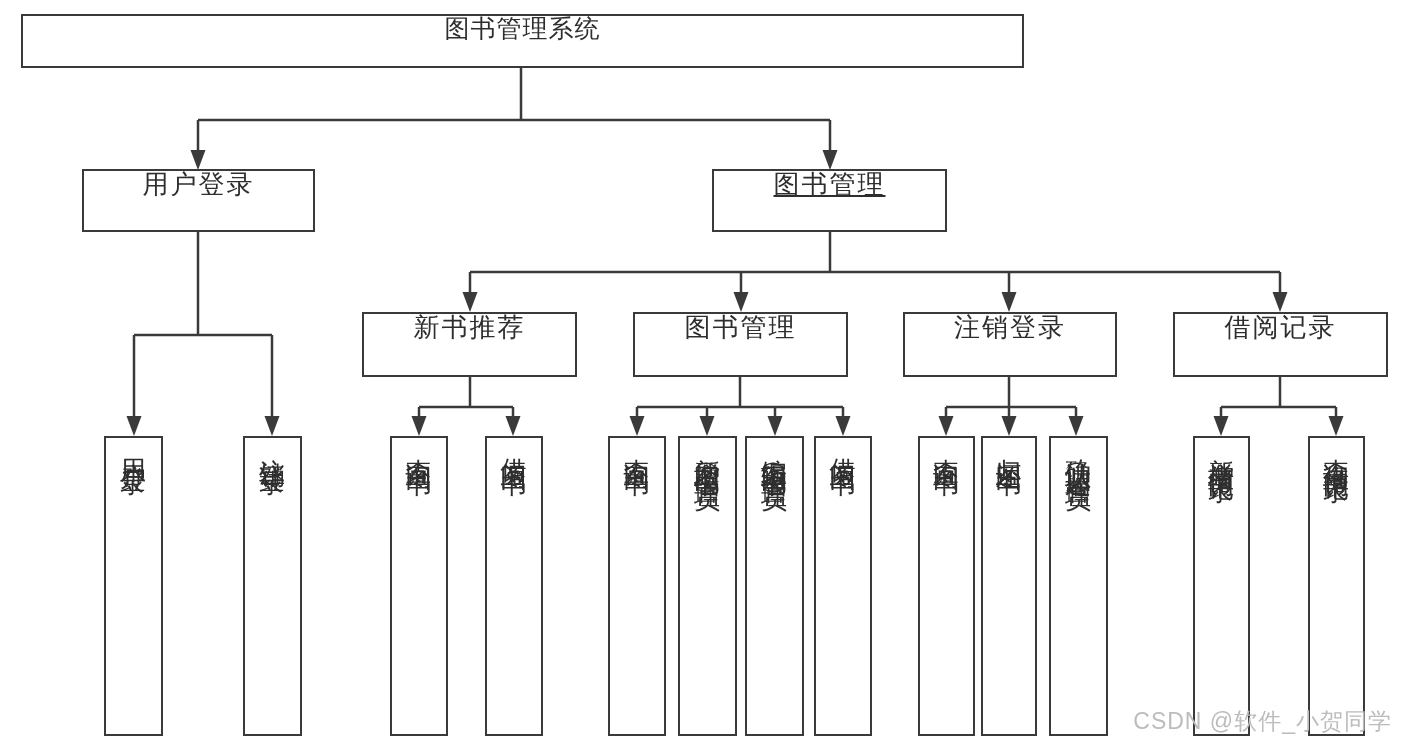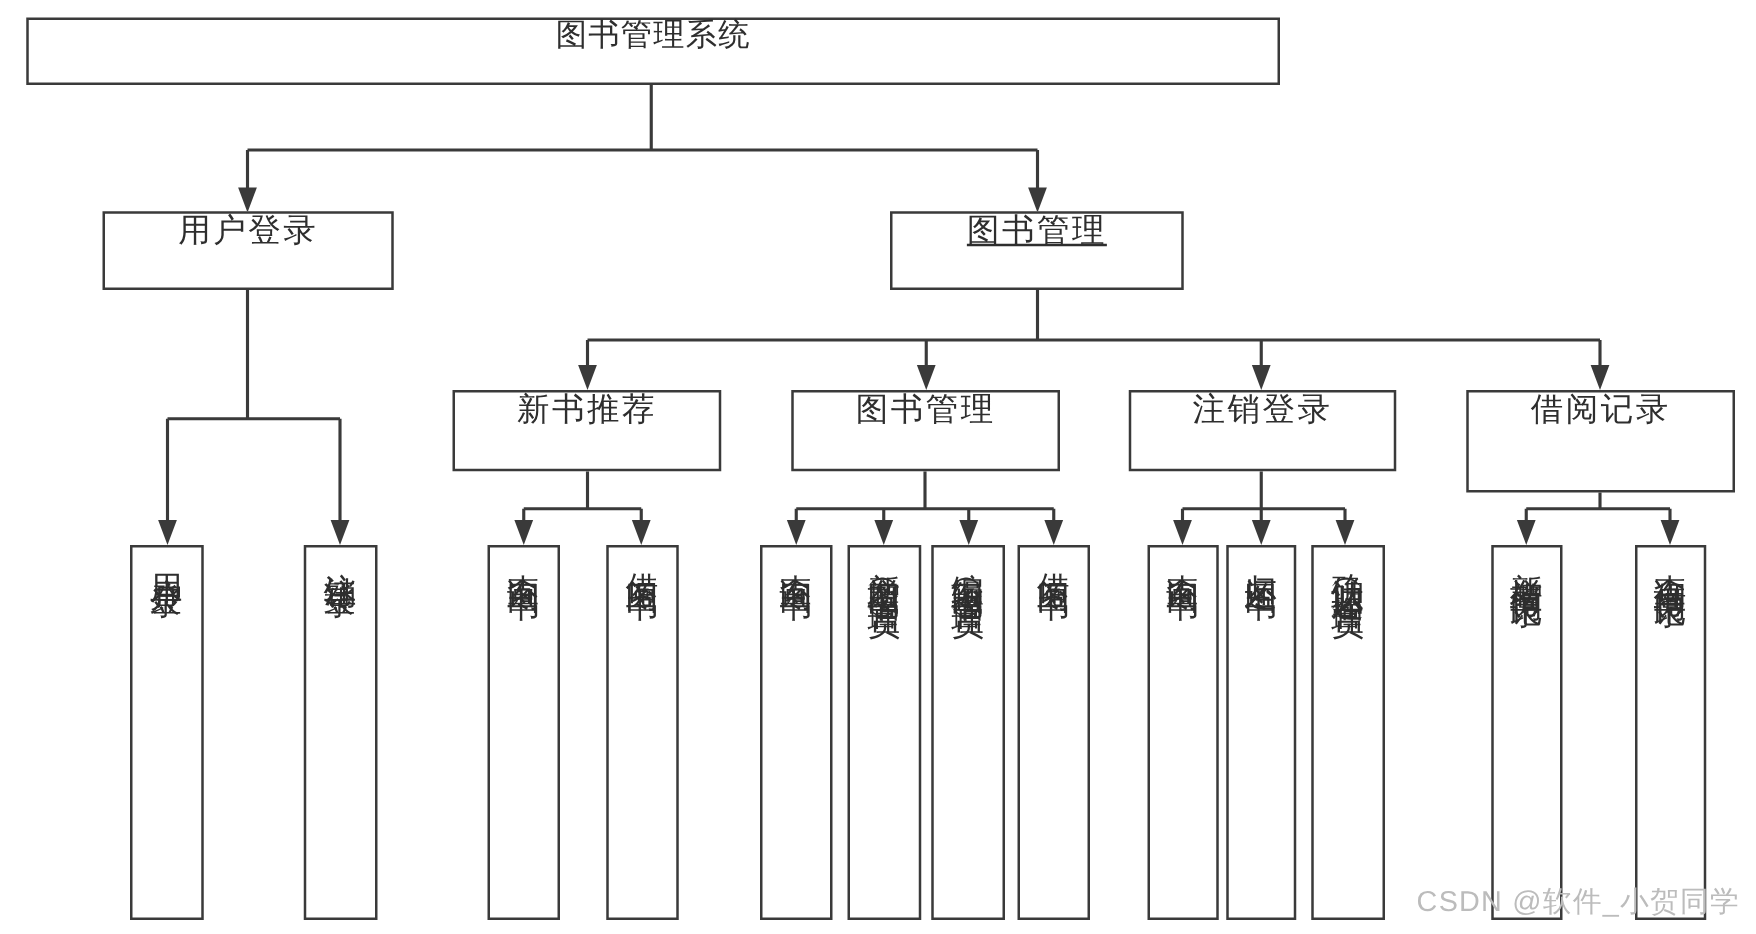--- a/index.html
+++ b/index.html
@@ -85,7 +85,7 @@
     <div class="node h" style="left: 903px; top: 312px; width: 214px; height: 65px;">
       <span class="lbl">注销登录</span>
     </div>
-    <div class="node h" style="left: 1173px; top: 312px; width: 215px; height: 82px;">
+    <div class="node h" style="left: 1173px; top: 312px; width: 215px; height: 65px;">
       <span class="lbl">借阅记录</span>
     </div>
     <div class="node v" style="left: 104px; top: 436px; width: 59px; height: 300px;">

